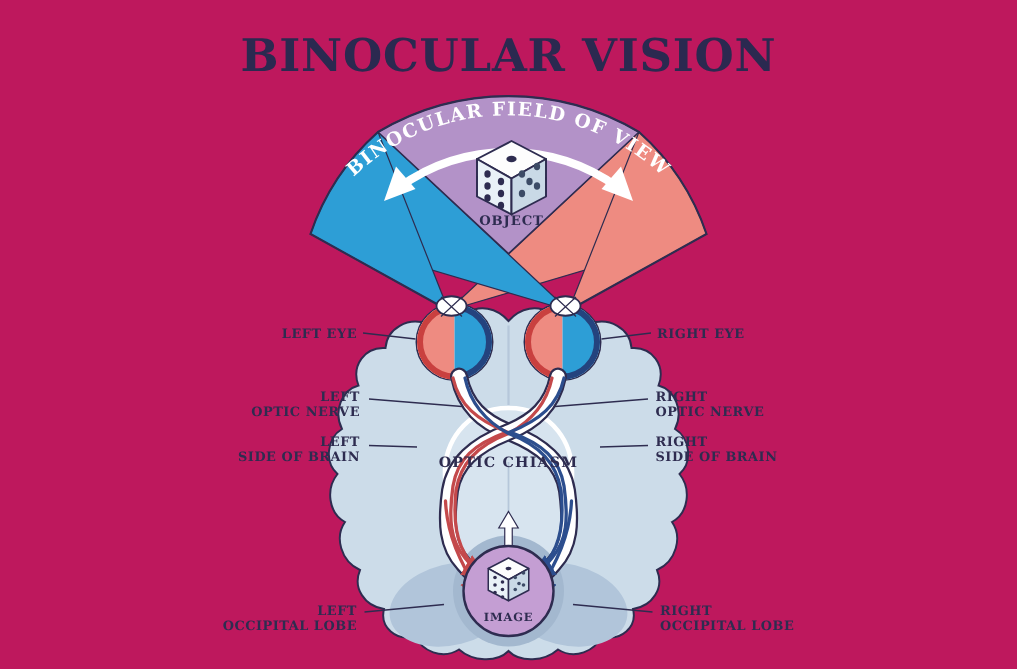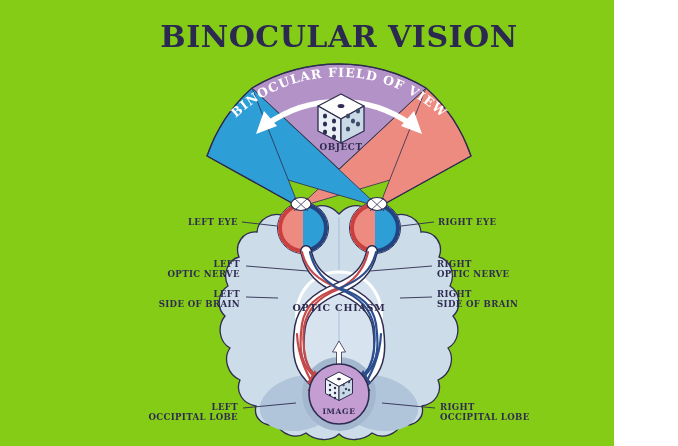--- a/index.html
+++ b/index.html
@@ -3,7 +3,7 @@
 <meta charset="utf-8">
 <style>
   html,body{margin:0;padding:0;background:#ffffff;}
-  .stage{position:relative;width:614px;height:446px;background:#84cc16;overflow:hidden;
+  .stage{position:relative;width:678px;height:446px;background:#be185d;overflow:hidden;
          font-family:"DejaVu Serif", serif;}
   svg{position:absolute;inset:0;}
   .title-text{font-family:"DejaVu Serif", serif;font-weight:bold;font-size:30px;

